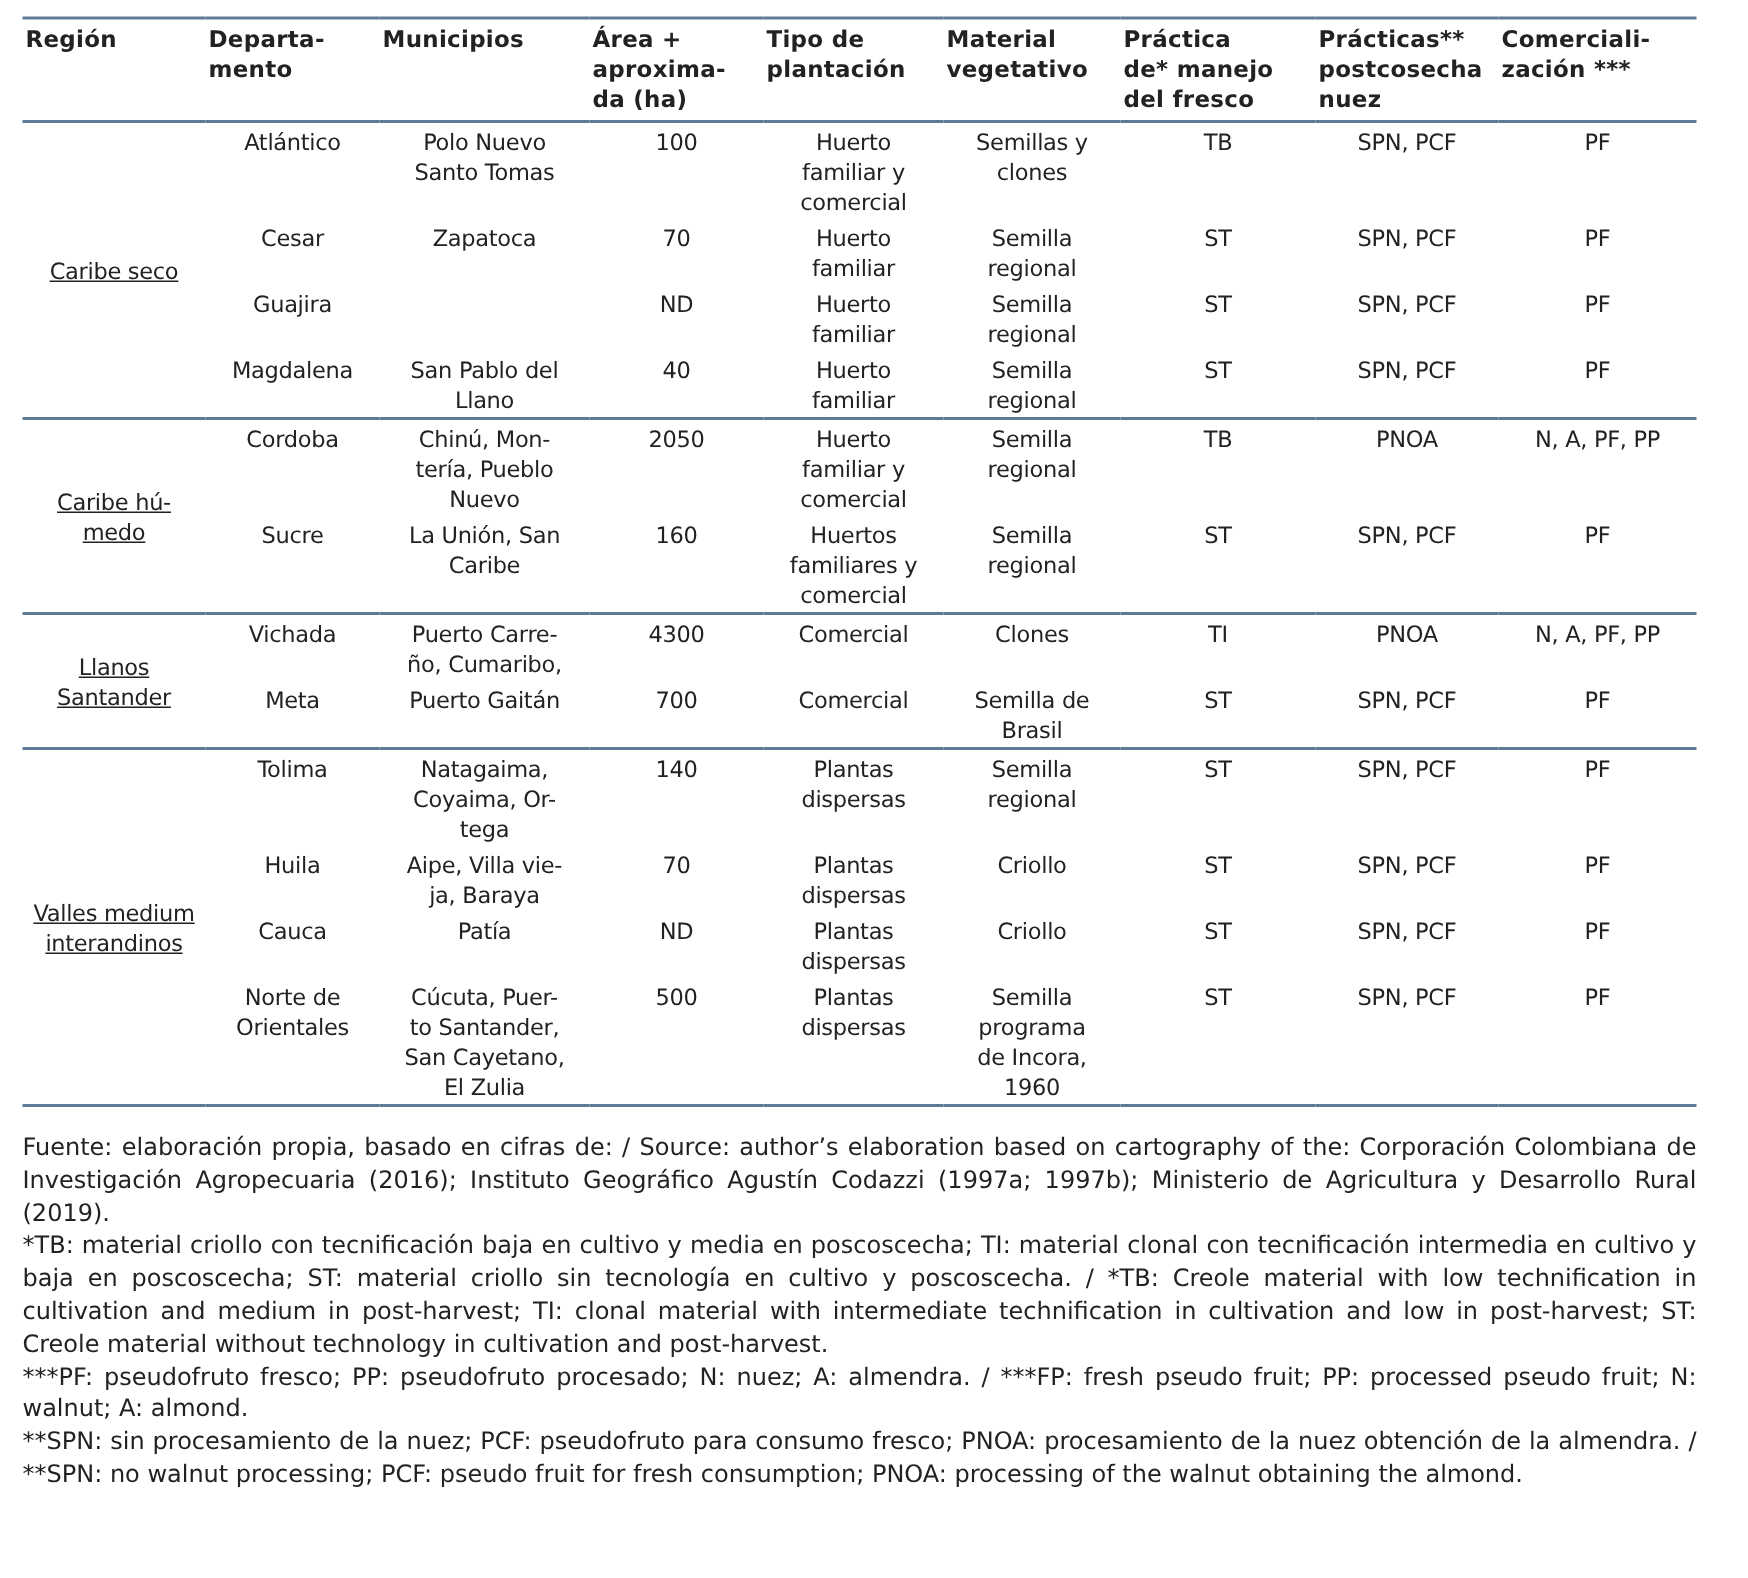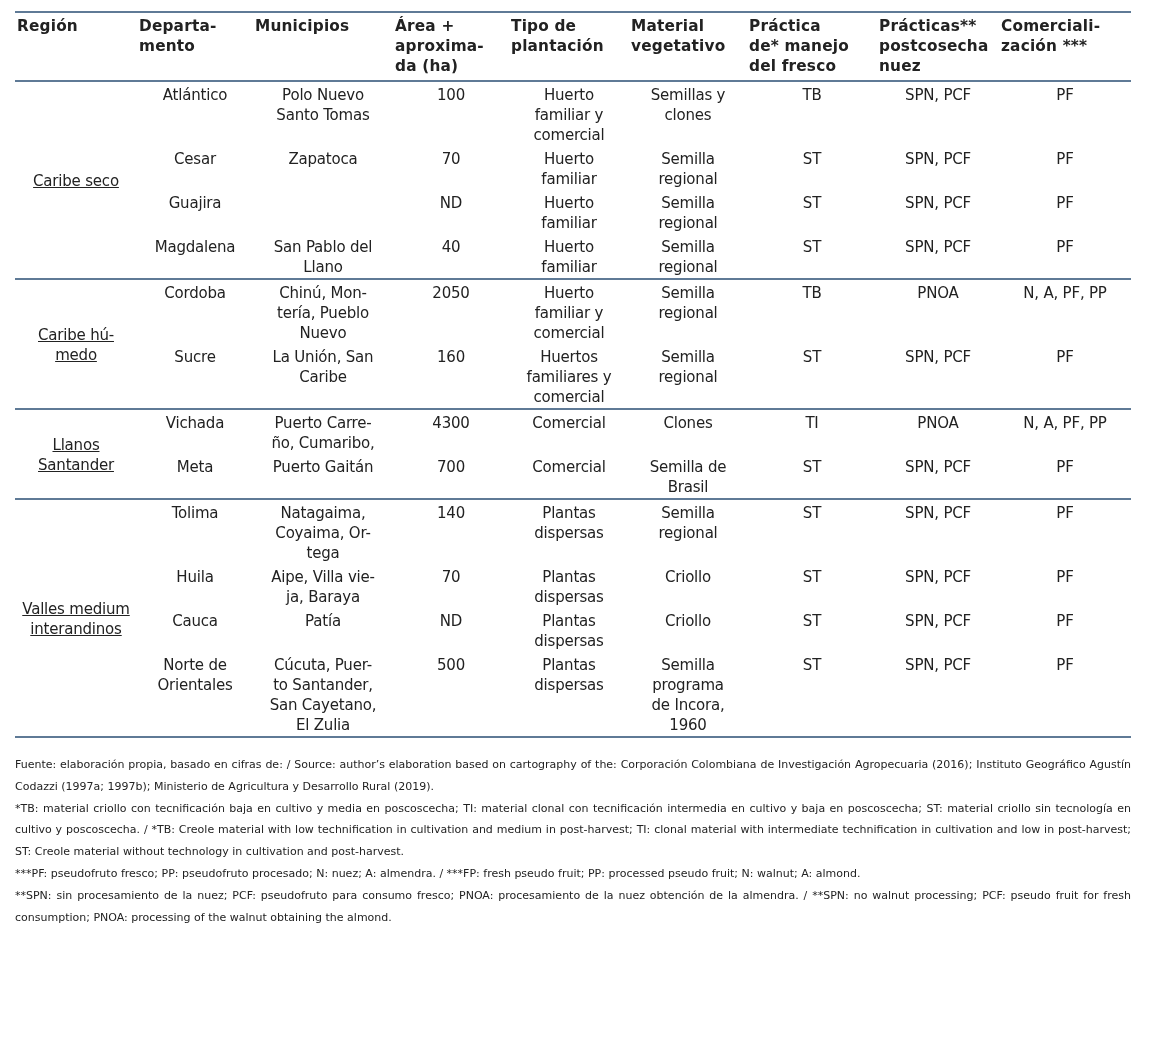--- a/index.html
+++ b/index.html
@@ -27,7 +27,7 @@
   .cell-line { display: block; }
   .notes {
     position: absolute; left: 15px; top: 754px; width: 1116px;
-    font-size: 11px; line-height: 21.8px; text-align: justify;
+    font-size: 16px; line-height: 21.8px; text-align: justify;
   }
   .notes p { margin: 0; }
 </style>

